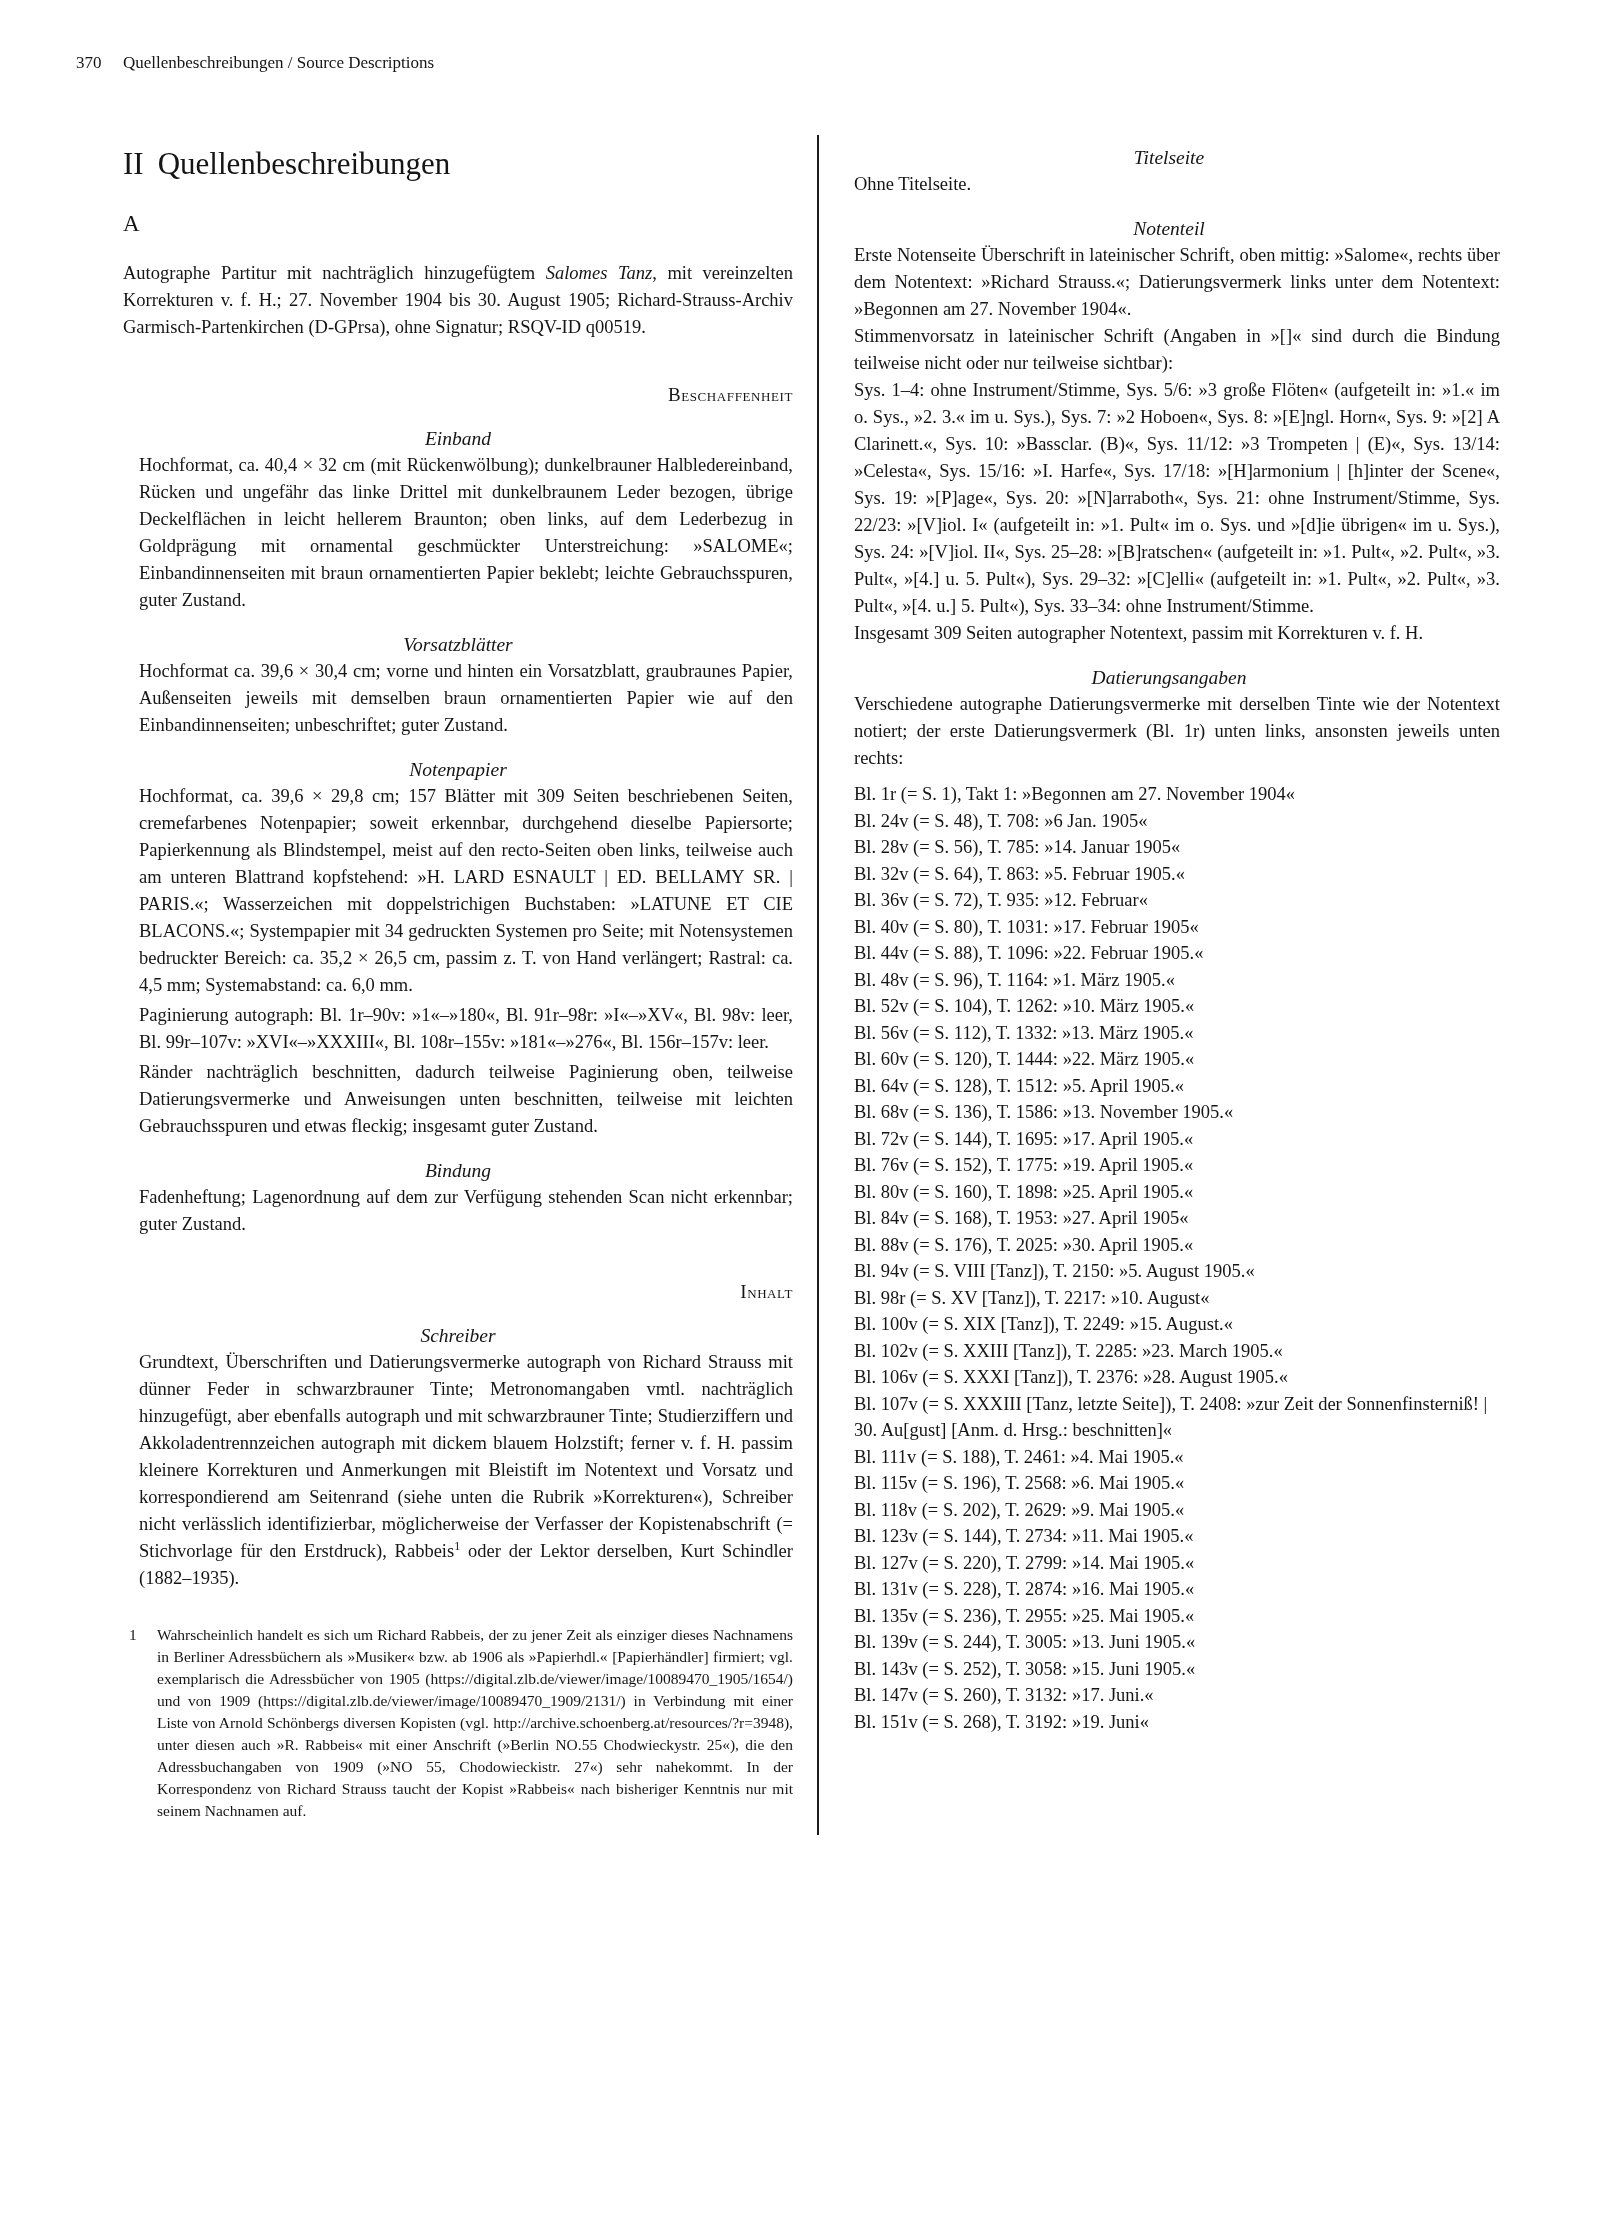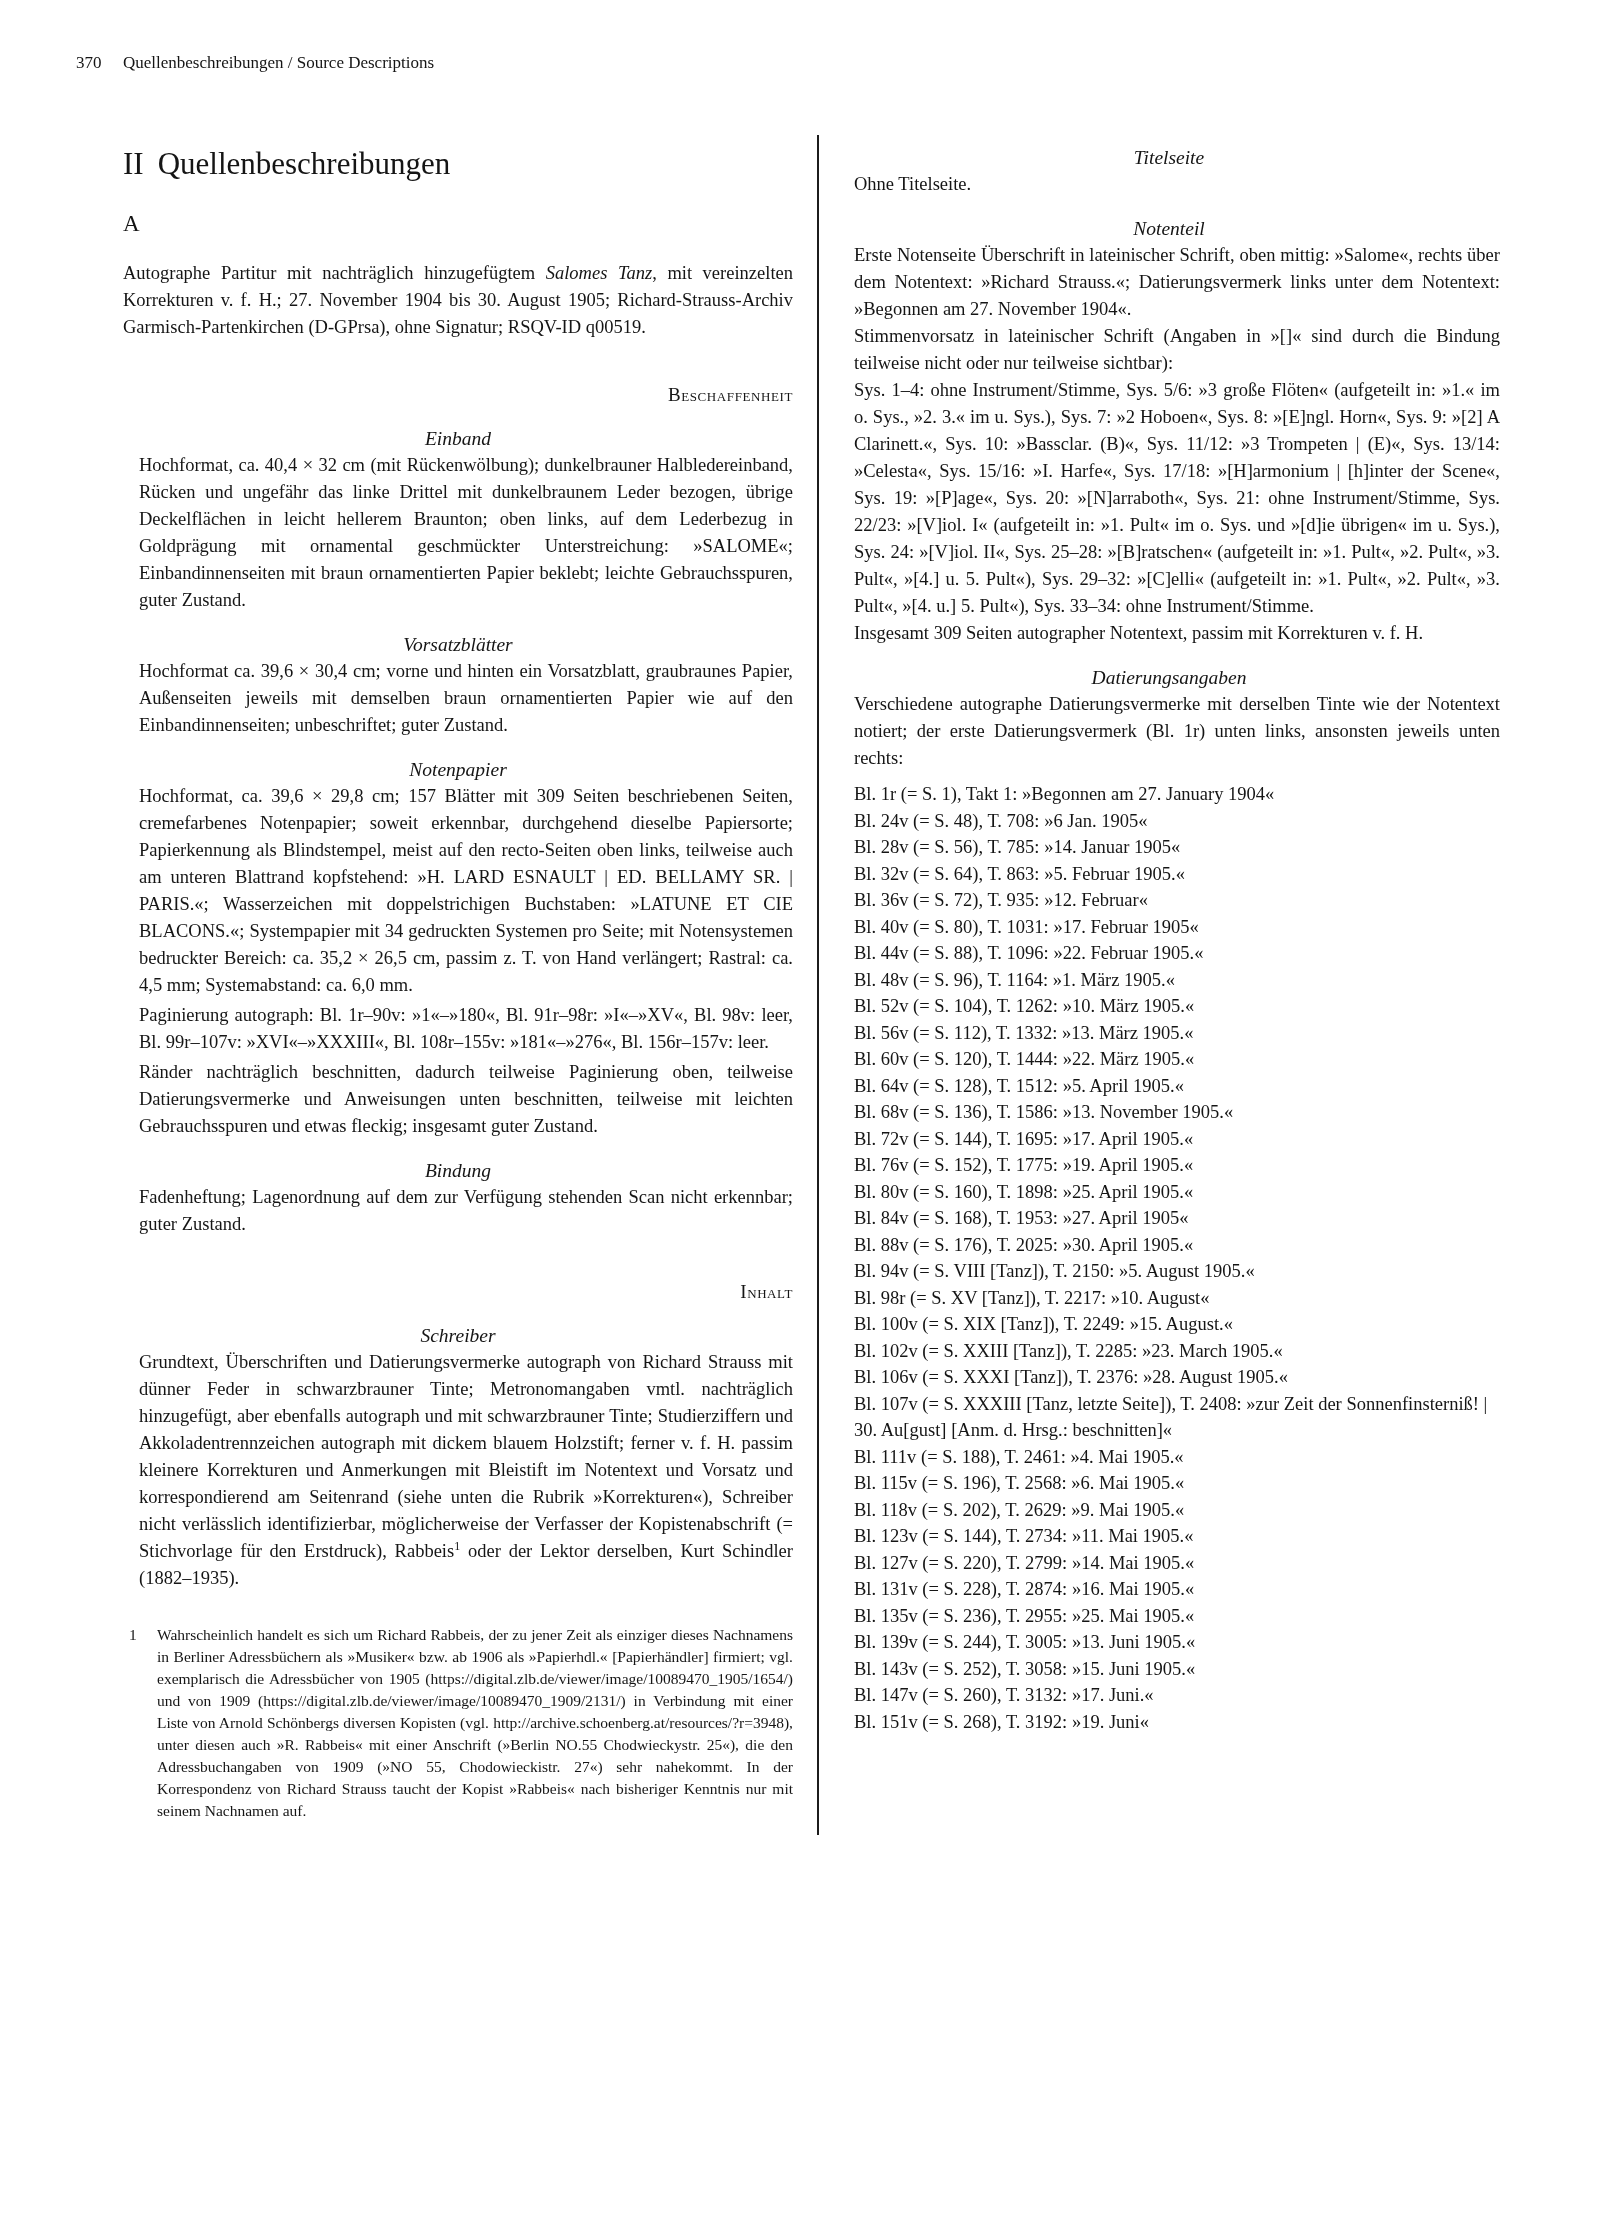--- a/index.html
+++ b/index.html
@@ -171,7 +171,7 @@
     <p class="body-p indent">Verschiedene autographe Datierungsvermerke mit derselben Tinte wie der Notentext notiert; der erste Datierungsvermerk (Bl. 1r) unten links, ansonsten jeweils unten rechts:</p>
 
     <div class="date-list">
-        <div class="date-entry">Bl. 1r (= S. 1), Takt 1: »Begonnen am 27. January 1904«</div>
+        <div class="date-entry">Bl. 1r (= S. 1), Takt 1: »Begonnen am 27. November 1904«</div>
         <div class="date-entry">Bl. 24v (= S. 48), T. 708: »6 Jan. 1905«</div>
         <div class="date-entry">Bl. 28v (= S. 56), T. 785: »14. Januar 1905«</div>
         <div class="date-entry">Bl. 32v (= S. 64), T. 863: »5. Februar 1905.«</div>

